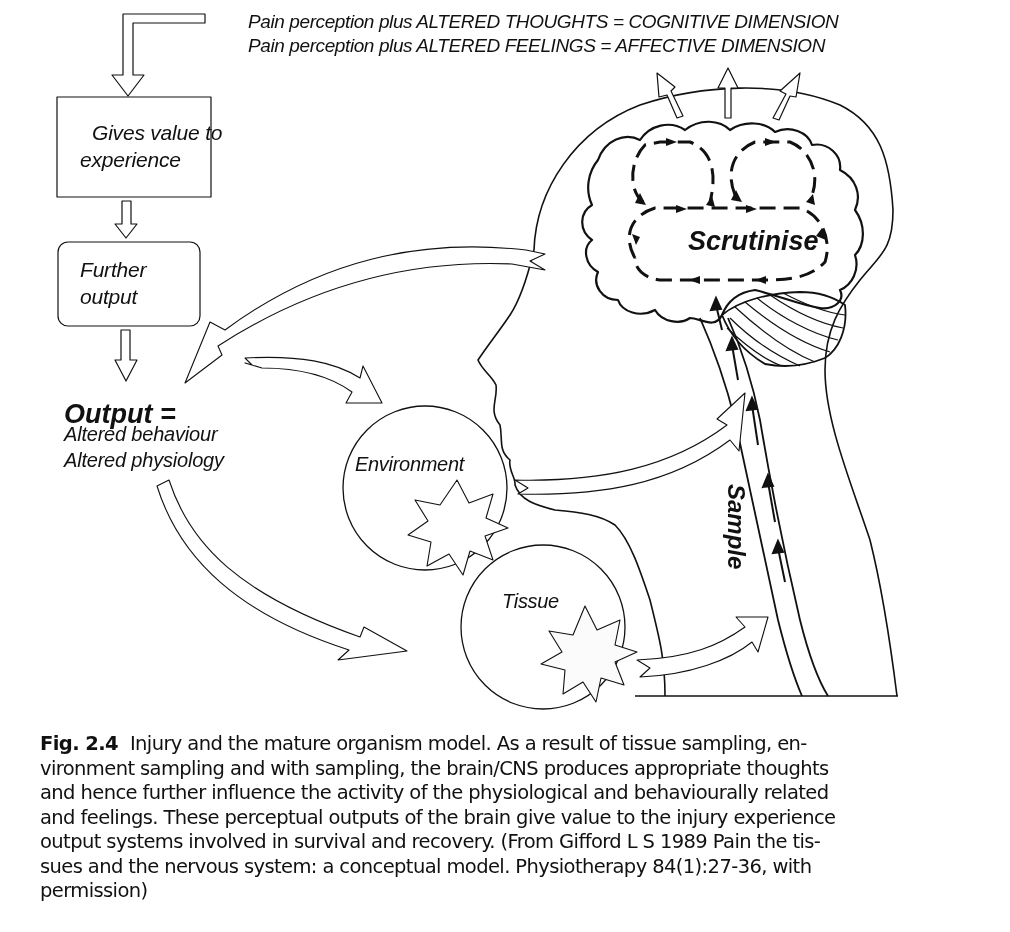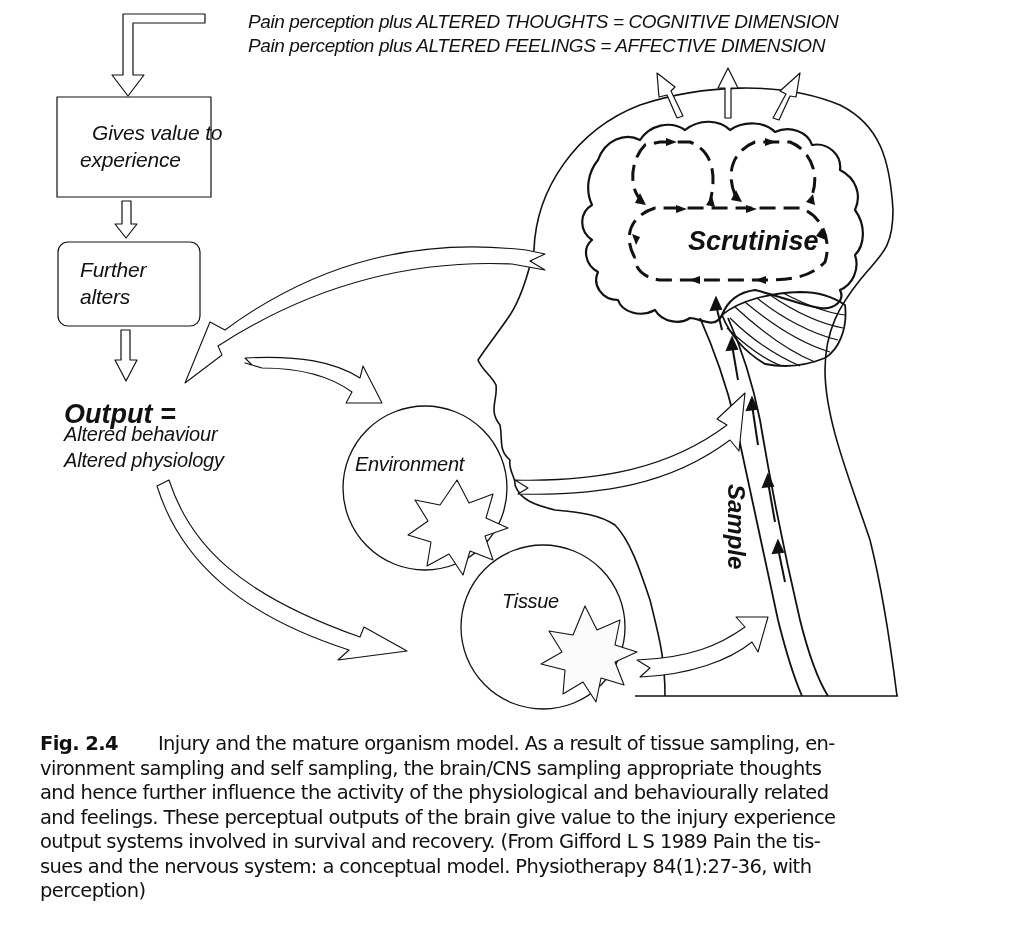--- a/index.html
+++ b/index.html
@@ -124,7 +124,7 @@
 
   
   <div class="lbl box-text" style="left:80px; top:256px;">Further</div>
-  <div class="lbl box-text" style="left:80px; top:283px;">alters</div>
+  <div class="lbl box-text" style="left:80px; top:283px;">output</div>
 
   
   <div class="lbl out-title" style="left:64px; top:387px;margin-top:12px;">Output =</div>

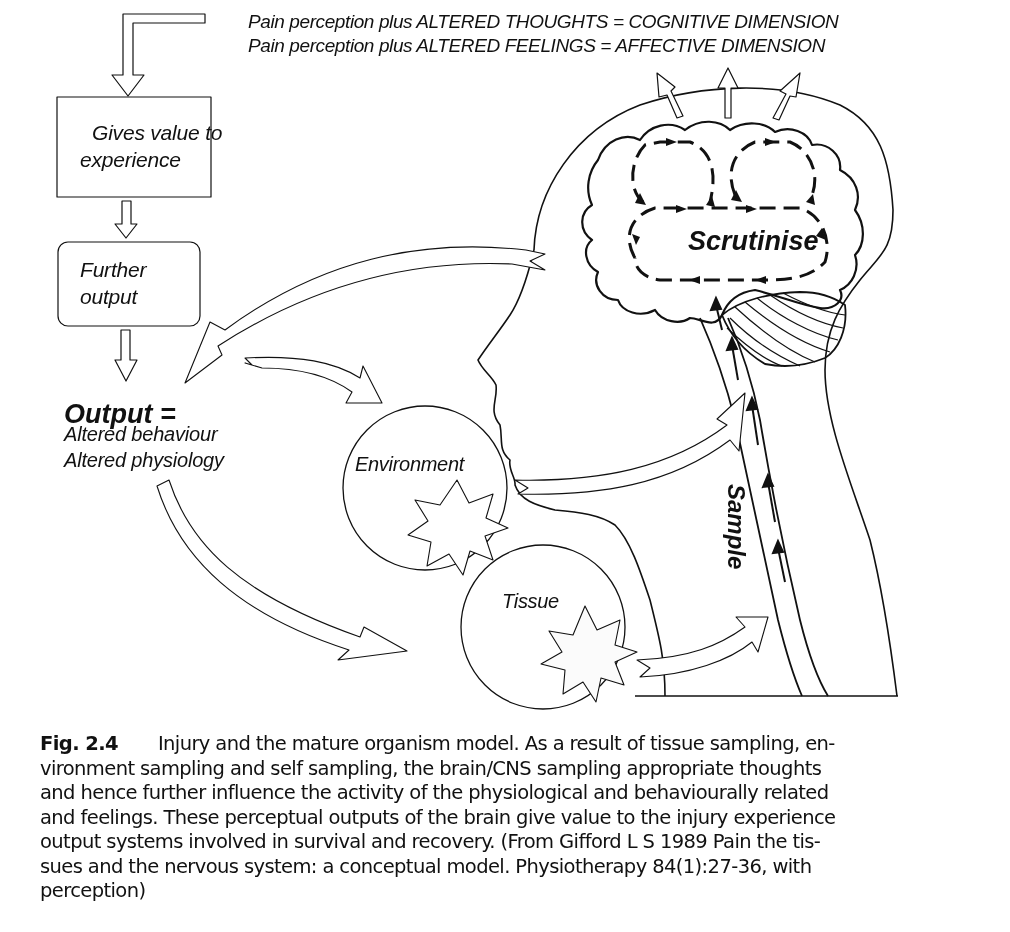--- a/index.html
+++ b/index.html
@@ -15,7 +15,7 @@
   .sample { font-size: 24px; font-weight: bold; transform-origin: left top; transform: rotate(90deg); }
   #caption { position: absolute; left: 40px; top: 732px; width: 700px; font-family: "DejaVu Sans", sans-serif; font-size: 19.5px; line-height: 24.5px; color: #111; letter-spacing: -0.6px; }
   #caption .cap-line { display: block; white-space: nowrap; }
-  #caption .figno { font-weight: bold; margin-right: 40px; }
+  #caption .figno { font-weight: bold; margin-right: 12px; }
 </style>
 </head>
 <body>

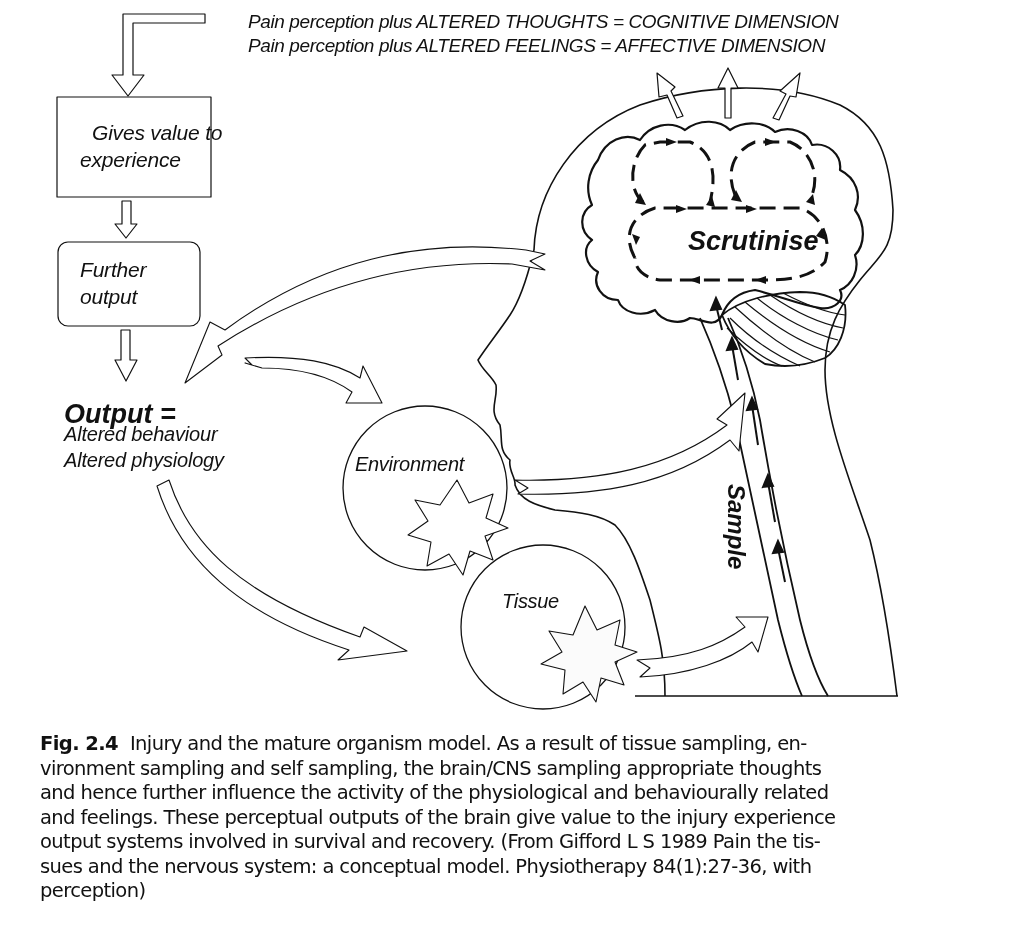--- a/index.html
+++ b/index.html
@@ -144,7 +144,7 @@
 
 <div id="caption">
   <span class="cap-line"><span class="figno">Fig. 2.4</span><span>Injury and the mature organism model. As a result of tissue sampling, en-</span></span>
-  <span class="cap-line">vironment sampling and self sampling, the brain/CNS sampling appropriate thoughts</span>
+  <span class="cap-line">vironment sampling and with sampling, the brain/CNS produces appropriate thoughts</span>
   <span class="cap-line">and hence further influence the activity of the physiological and behaviourally related</span>
   <span class="cap-line">and feelings. These perceptual outputs of the brain give value to the injury experience</span>
   <span class="cap-line">output systems involved in survival and recovery. (From Gifford L S 1989 Pain the tis-</span>

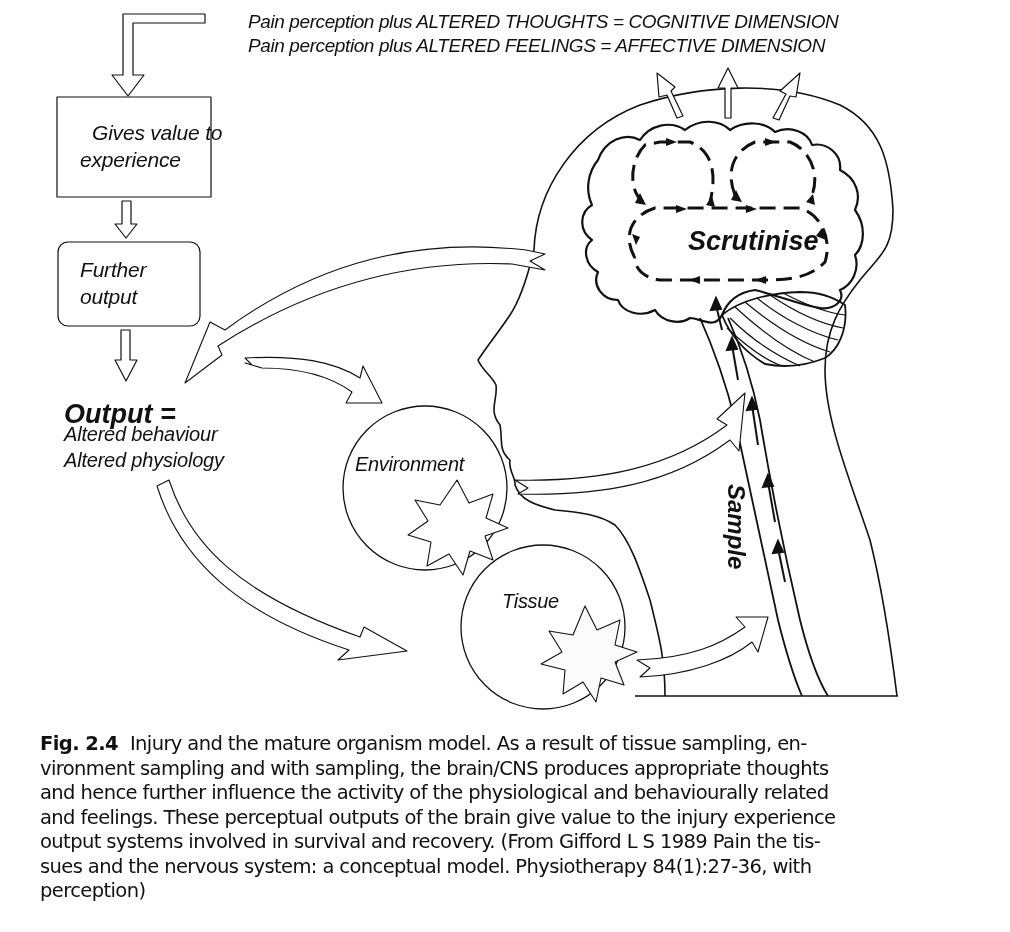--- a/index.html
+++ b/index.html
@@ -149,7 +149,7 @@
   <span class="cap-line">and feelings. These perceptual outputs of the brain give value to the injury experience</span>
   <span class="cap-line">output systems involved in survival and recovery. (From Gifford L S 1989 Pain the tis-</span>
   <span class="cap-line">sues and the nervous system: a conceptual model. Physiotherapy 84(1):27-36, with</span>
-  <span class="cap-line">perception)</span>
+  <span class="cap-line">permission)</span>
 </div>
 
 </body></html>

